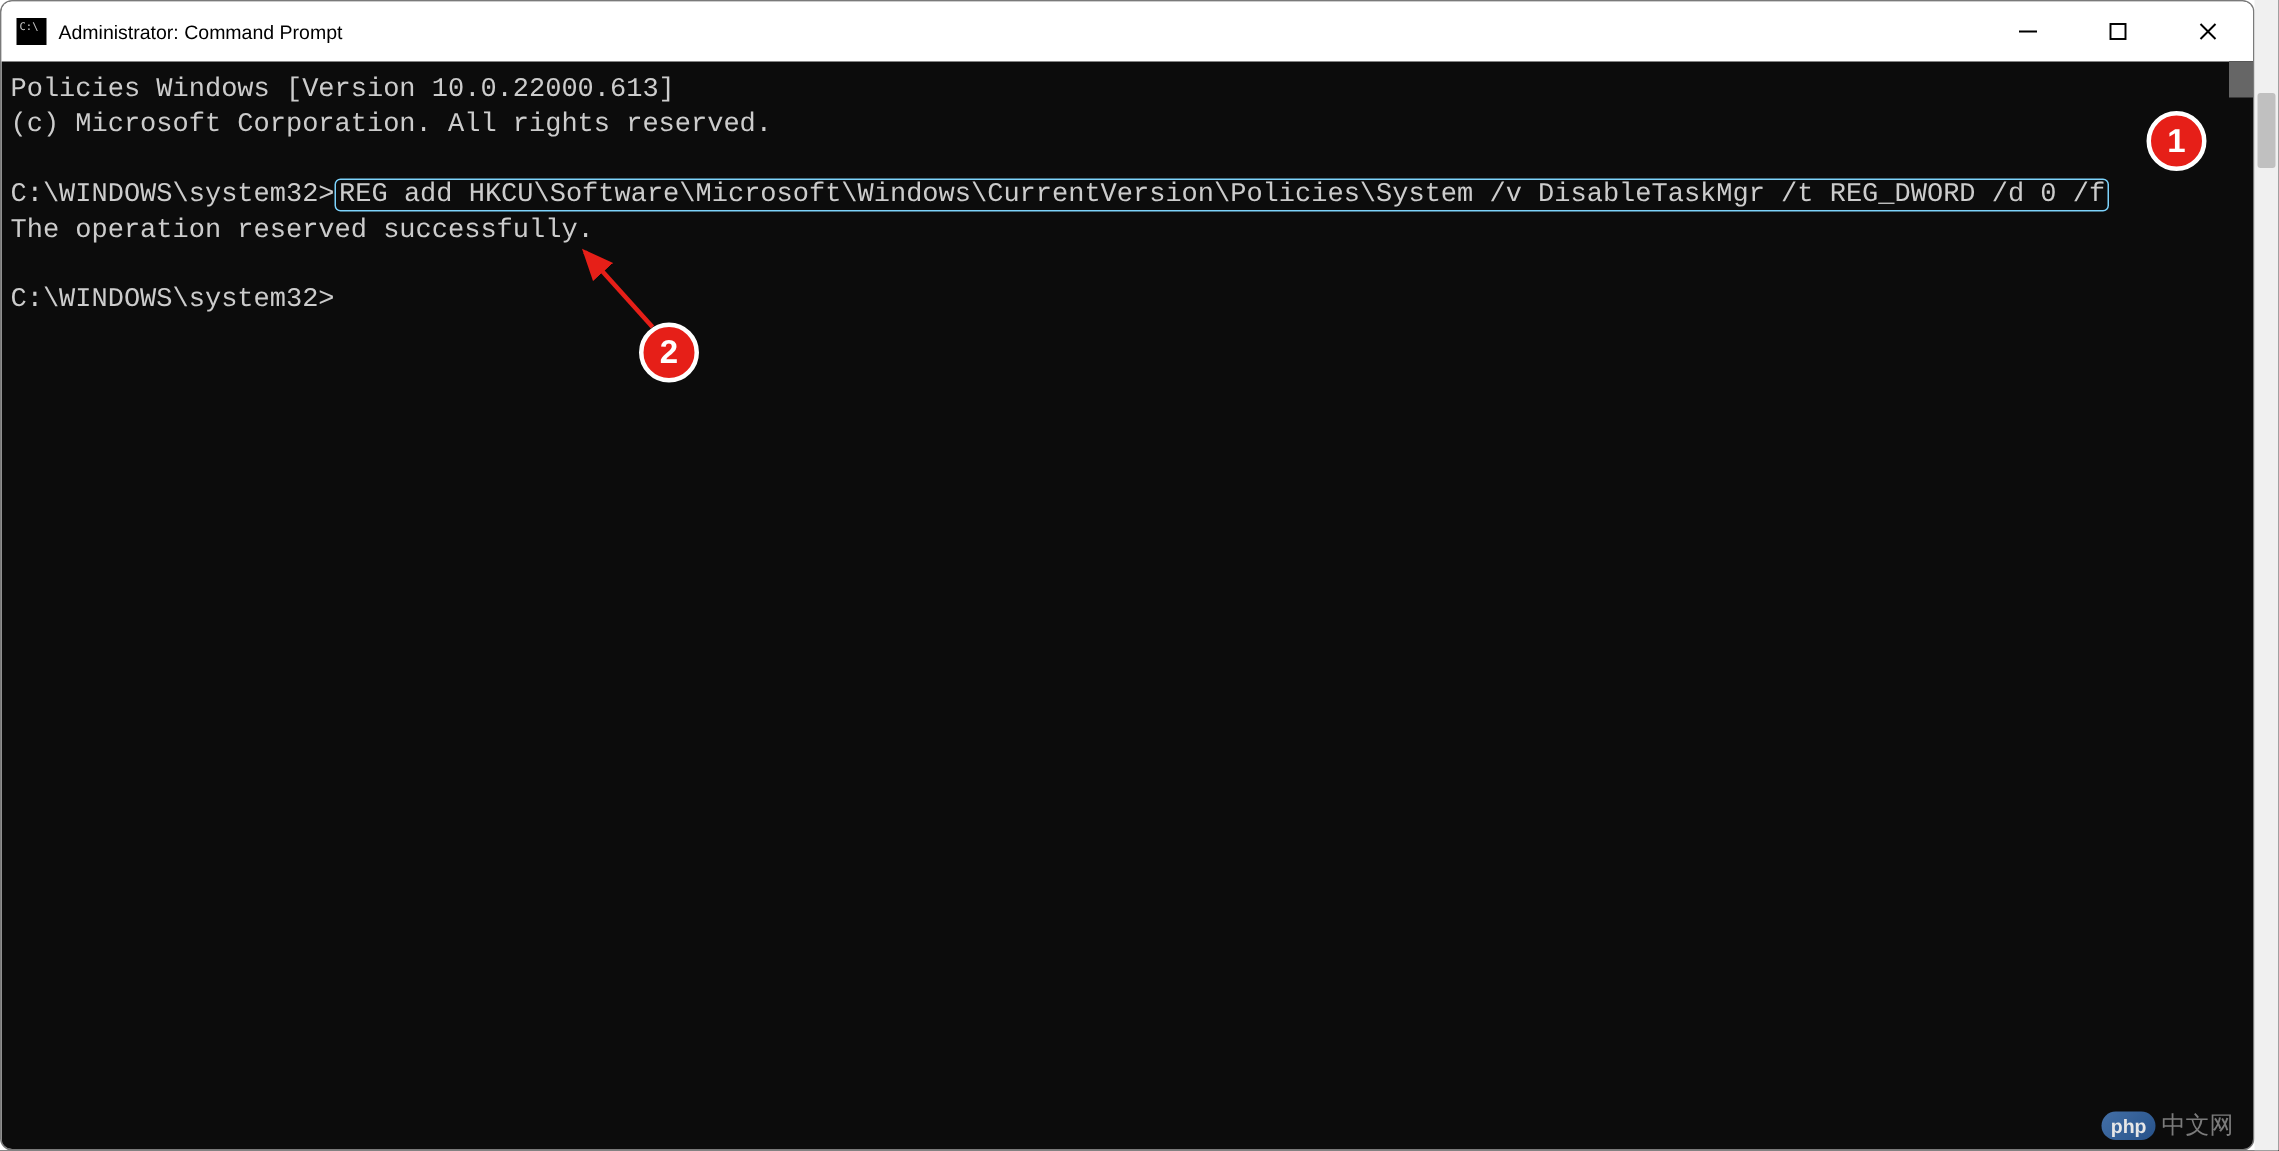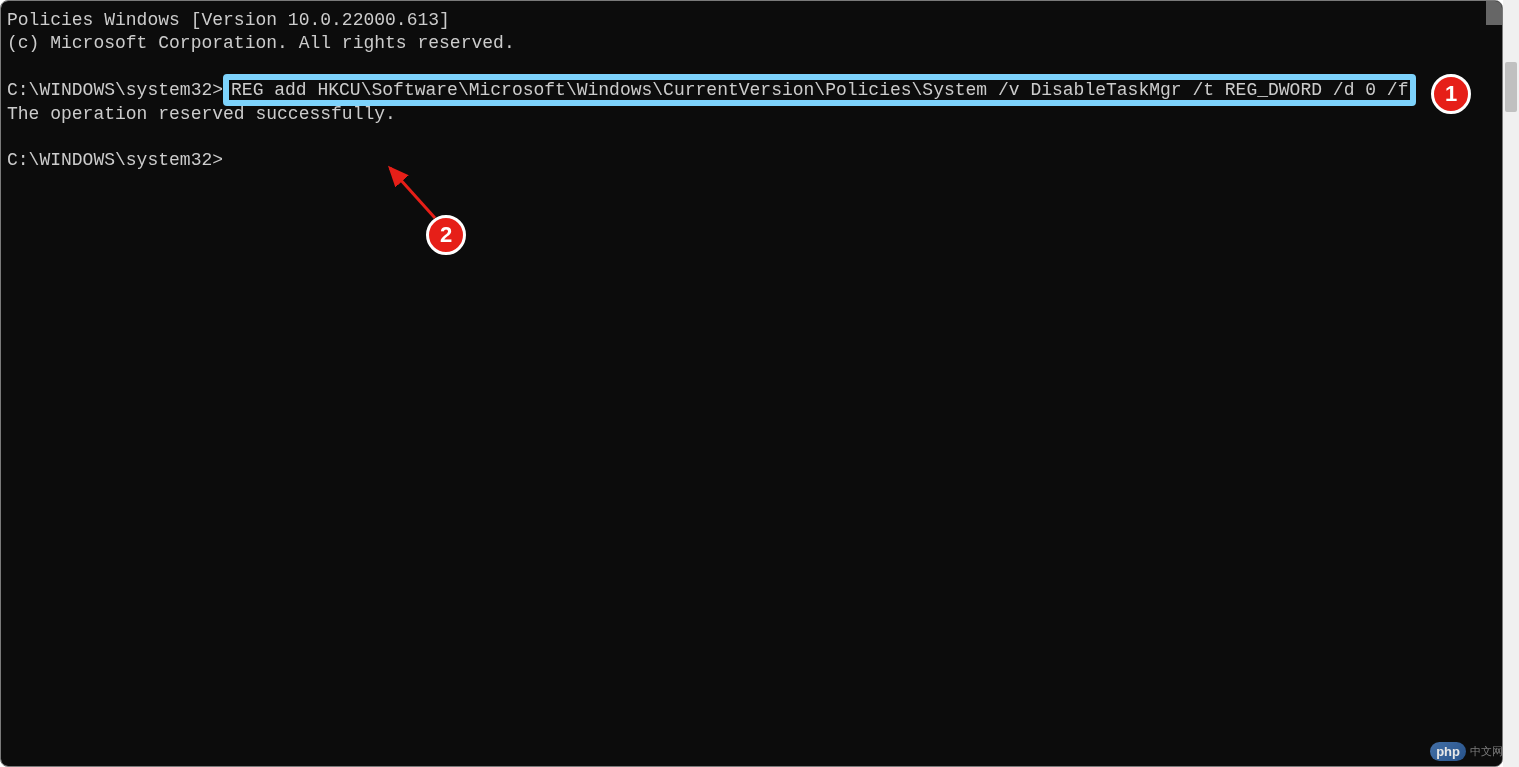--- a/index.html
+++ b/index.html
@@ -182,6 +182,28 @@
 <body>
 
 <div class="window">
+  <div class="titlebar">
+    <div class="titlebar-icon"></div>
+    <div class="titlebar-title">Administrator: Command Prompt</div>
+    <div class="window-controls">
+      <div class="window-control">
+        <svg viewBox="0 0 14 14">
+          <line x1="1" y1="7" x2="13" y2="7" stroke="#000" stroke-width="1.3"></line>
+        </svg>
+      </div>
+      <div class="window-control">
+        <svg viewBox="0 0 14 14">
+          <rect x="2" y="2" width="10" height="10" fill="none" stroke="#000" stroke-width="1.3"></rect>
+        </svg>
+      </div>
+      <div class="window-control">
+        <svg viewBox="0 0 14 14">
+          <line x1="2" y1="2" x2="12" y2="12" stroke="#000" stroke-width="1.3"></line>
+          <line x1="12" y1="2" x2="2" y2="12" stroke="#000" stroke-width="1.3"></line>
+        </svg>
+      </div>
+    </div>
+  </div>
 
   <div class="terminal"><span>Policies Windows [Version 10.0.22000.613]</span>
 <span>(c) Microsoft Corporation. All rights reserved.</span>

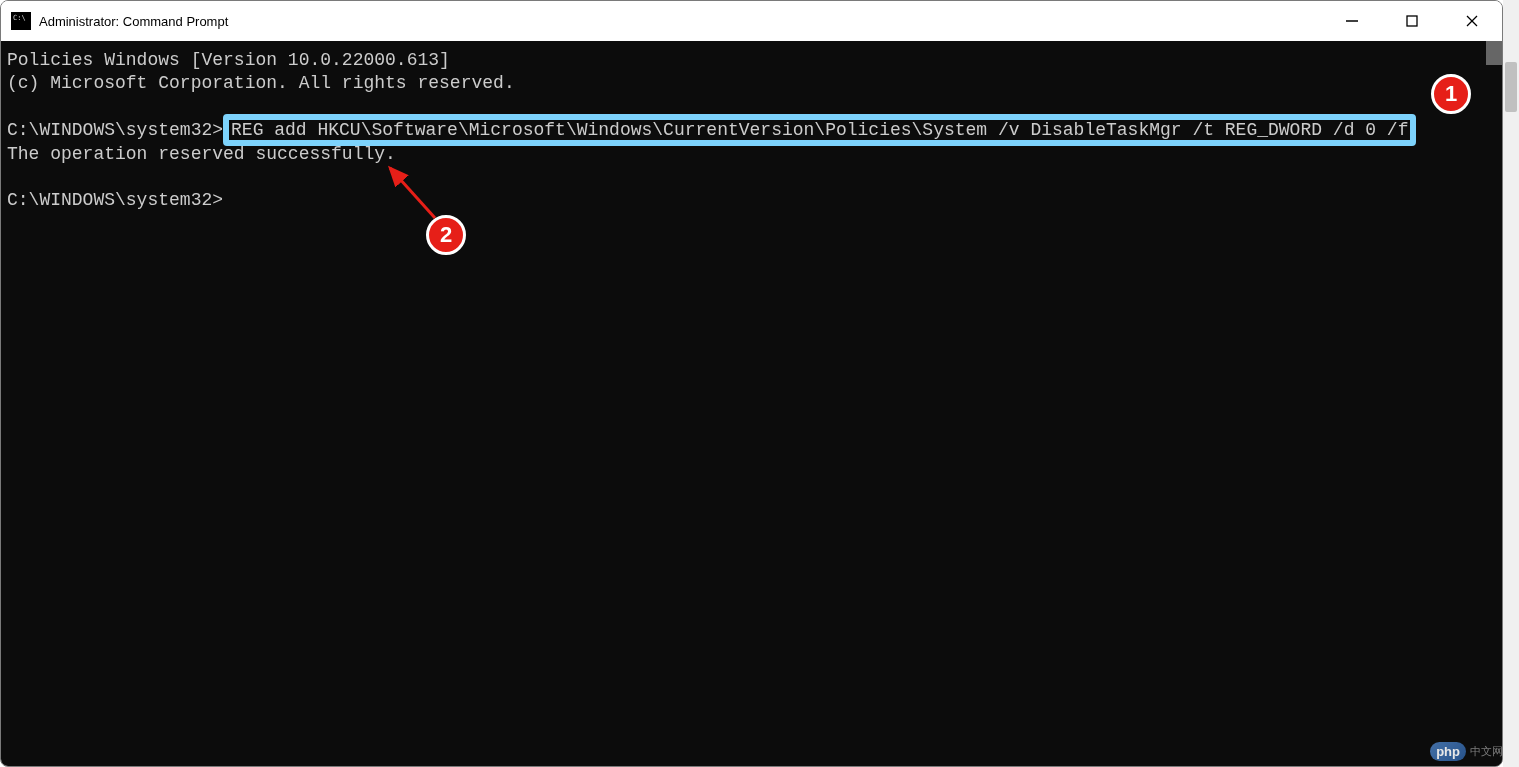--- a/index.html
+++ b/index.html
@@ -86,7 +86,7 @@
       position: relative;
     }
     .highlight-box {
-      border: 6px solid #7dd3fc;
+      border: 1px solid #7dd3fc;
       border-radius: 4px;
       padding: 0 2px;
       display: inline;

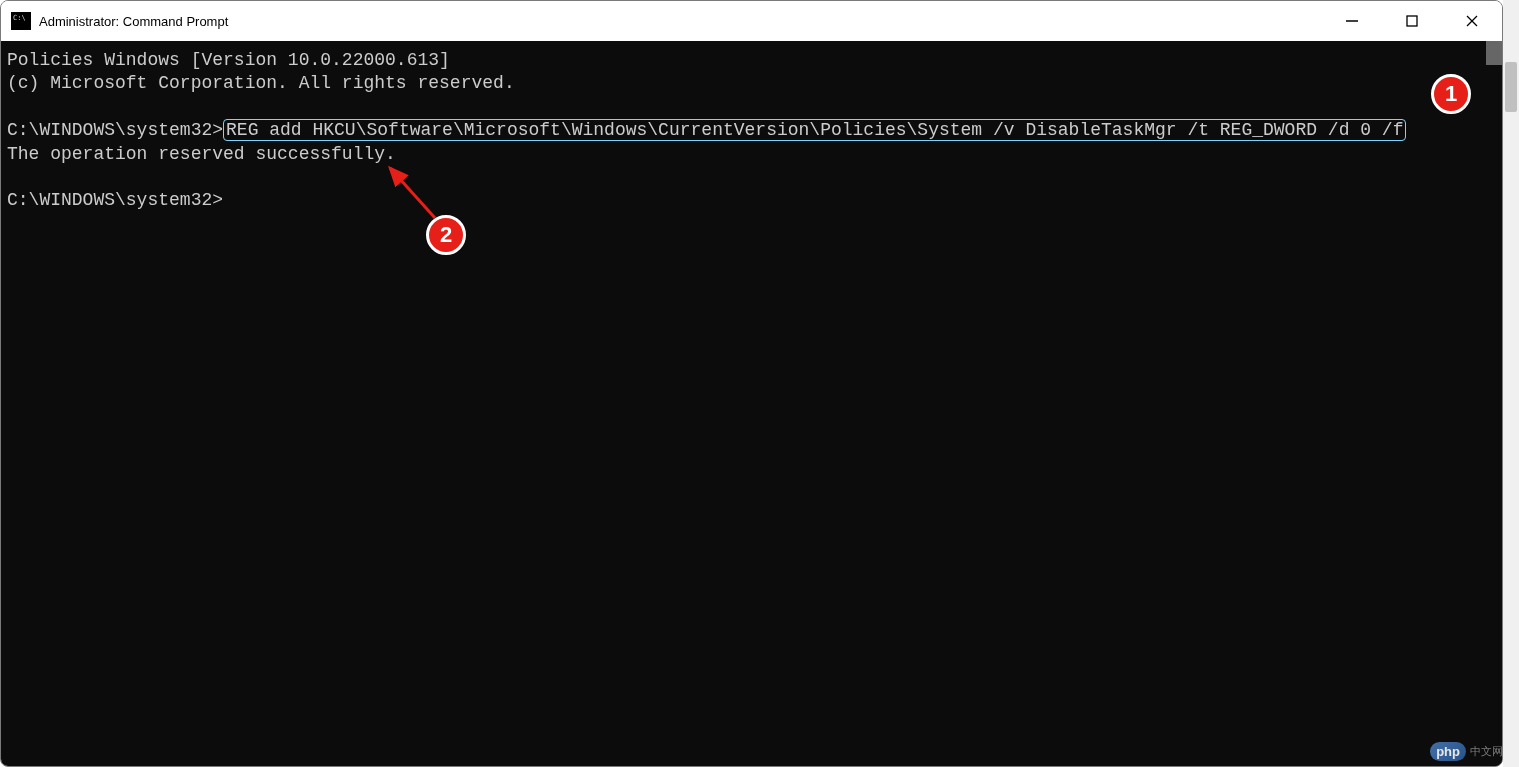--- a/index.html
+++ b/index.html
@@ -156,7 +156,7 @@
     .watermark {
       position: absolute;
       bottom: 6px;
-      right: 16px;
+      right: 30px;
       display: flex;
       align-items: center;
       gap: 4px;

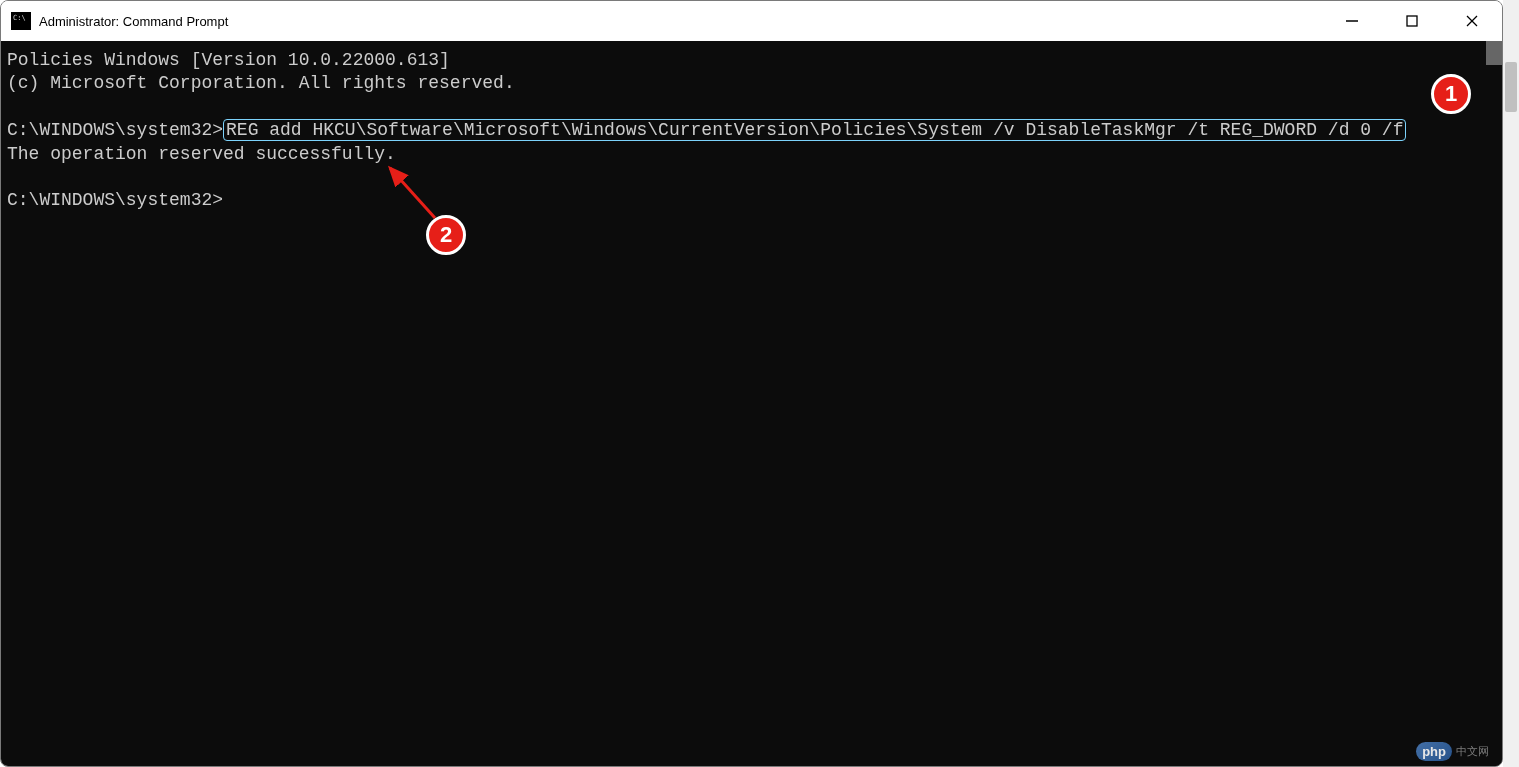--- a/index.html
+++ b/index.html
@@ -174,7 +174,7 @@
     }
     .watermark-text {
       color: #888888;
-      font-size: 11px;
+      font-size: 16px;
       font-family: Arial, sans-serif;
     }
   </style>

